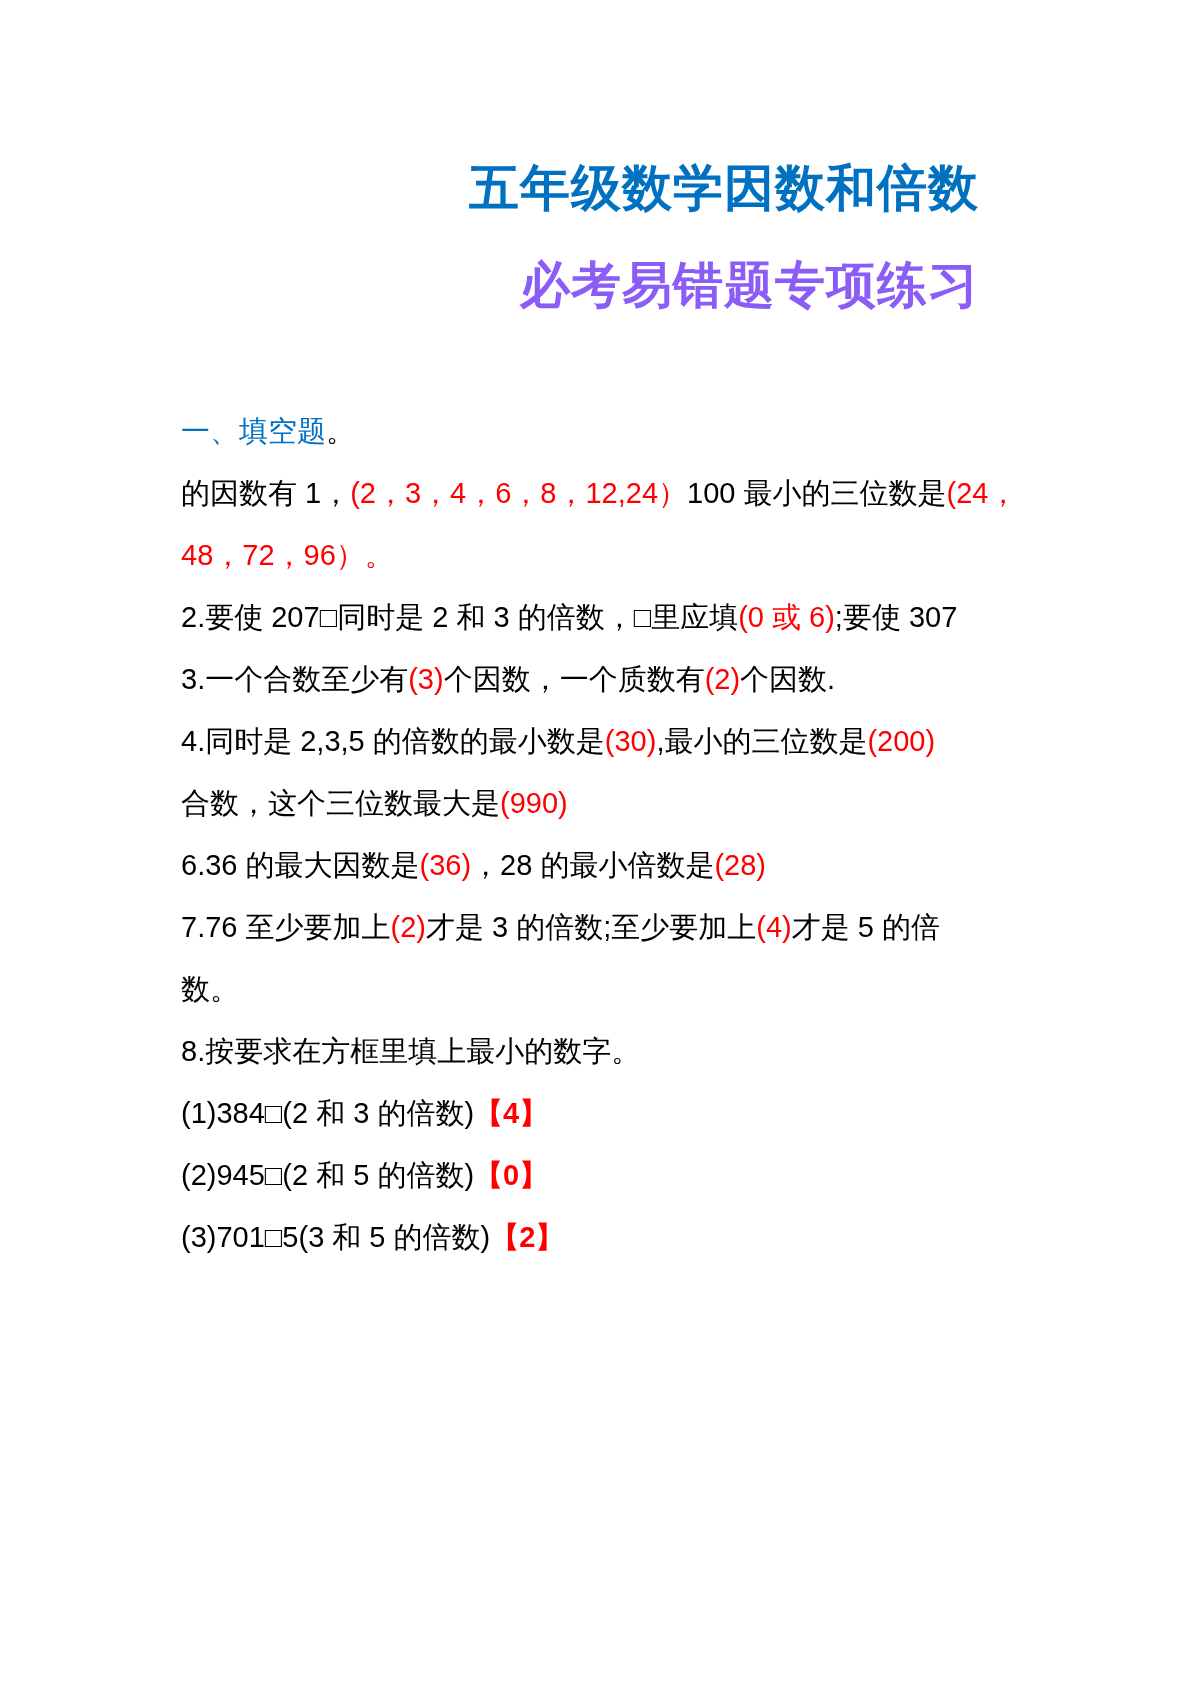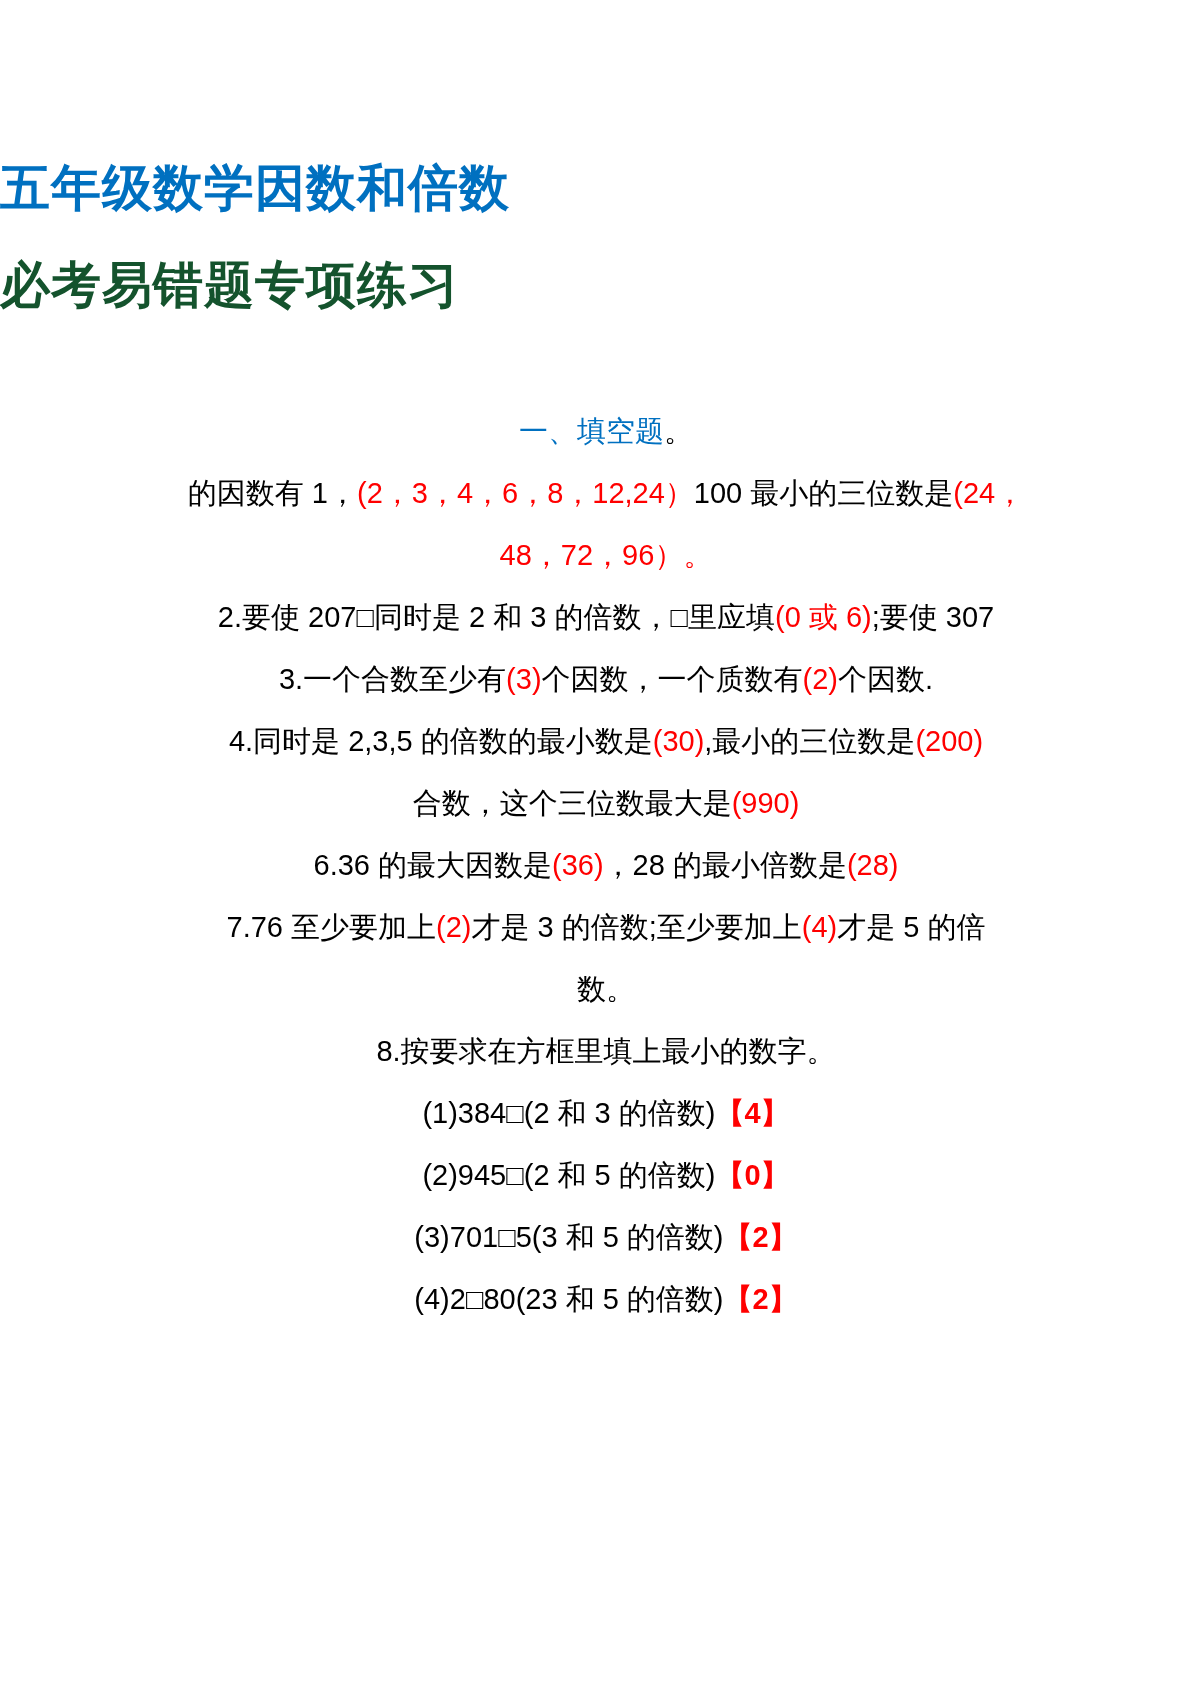--- a/index.html
+++ b/index.html
@@ -25,7 +25,7 @@
       position: absolute;
       left: 0;
       width: 979px;
-      text-align: left;
+      text-align: right;
       font-family: "DejaVu Serif", "Liberation Serif", serif;
       font-weight: bold;
       font-size: 50px;

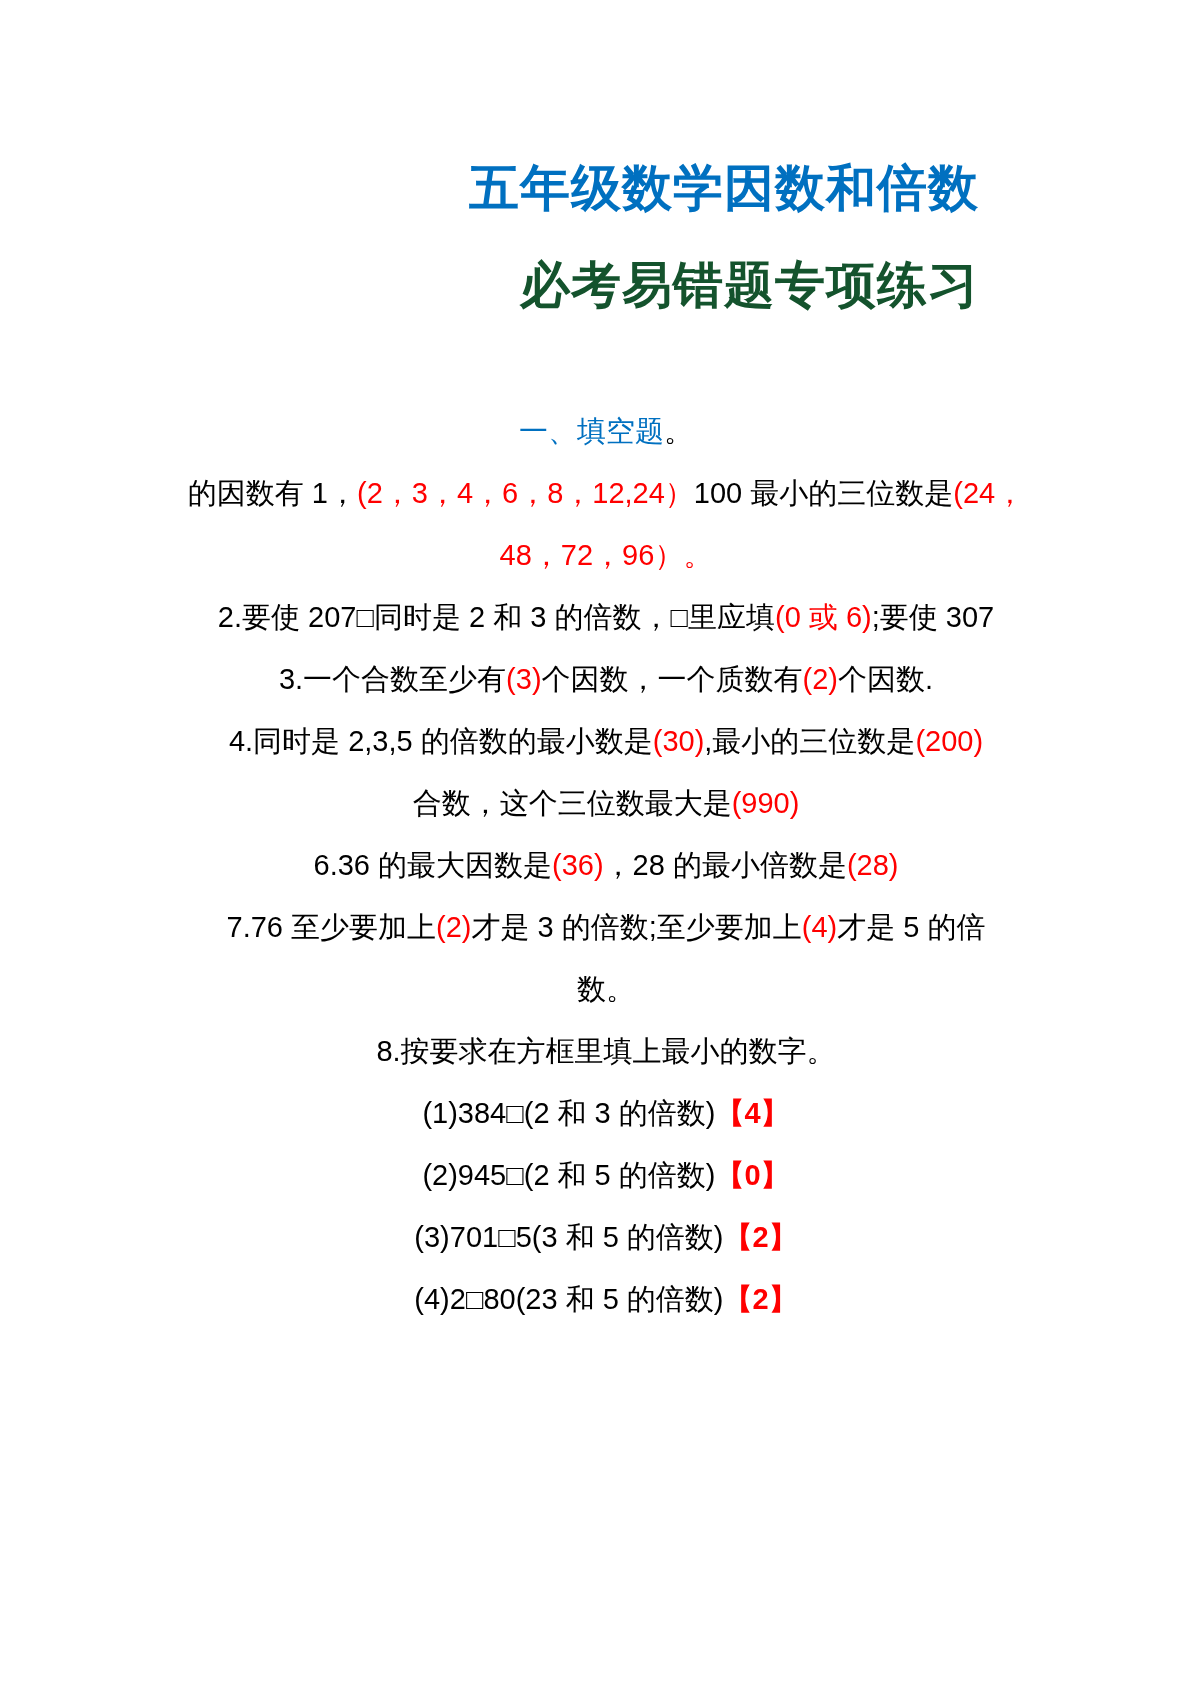--- a/index.html
+++ b/index.html
@@ -33,7 +33,7 @@
       line-height: 1;
     }
     .title-main { top: 163px; color: #0070c0; }
-    .title-sub { top: 260px; color: #14532d; }
+    .title-sub { top: 260px; color: #8b5cf6; }
 
     .content {
       position: absolute;

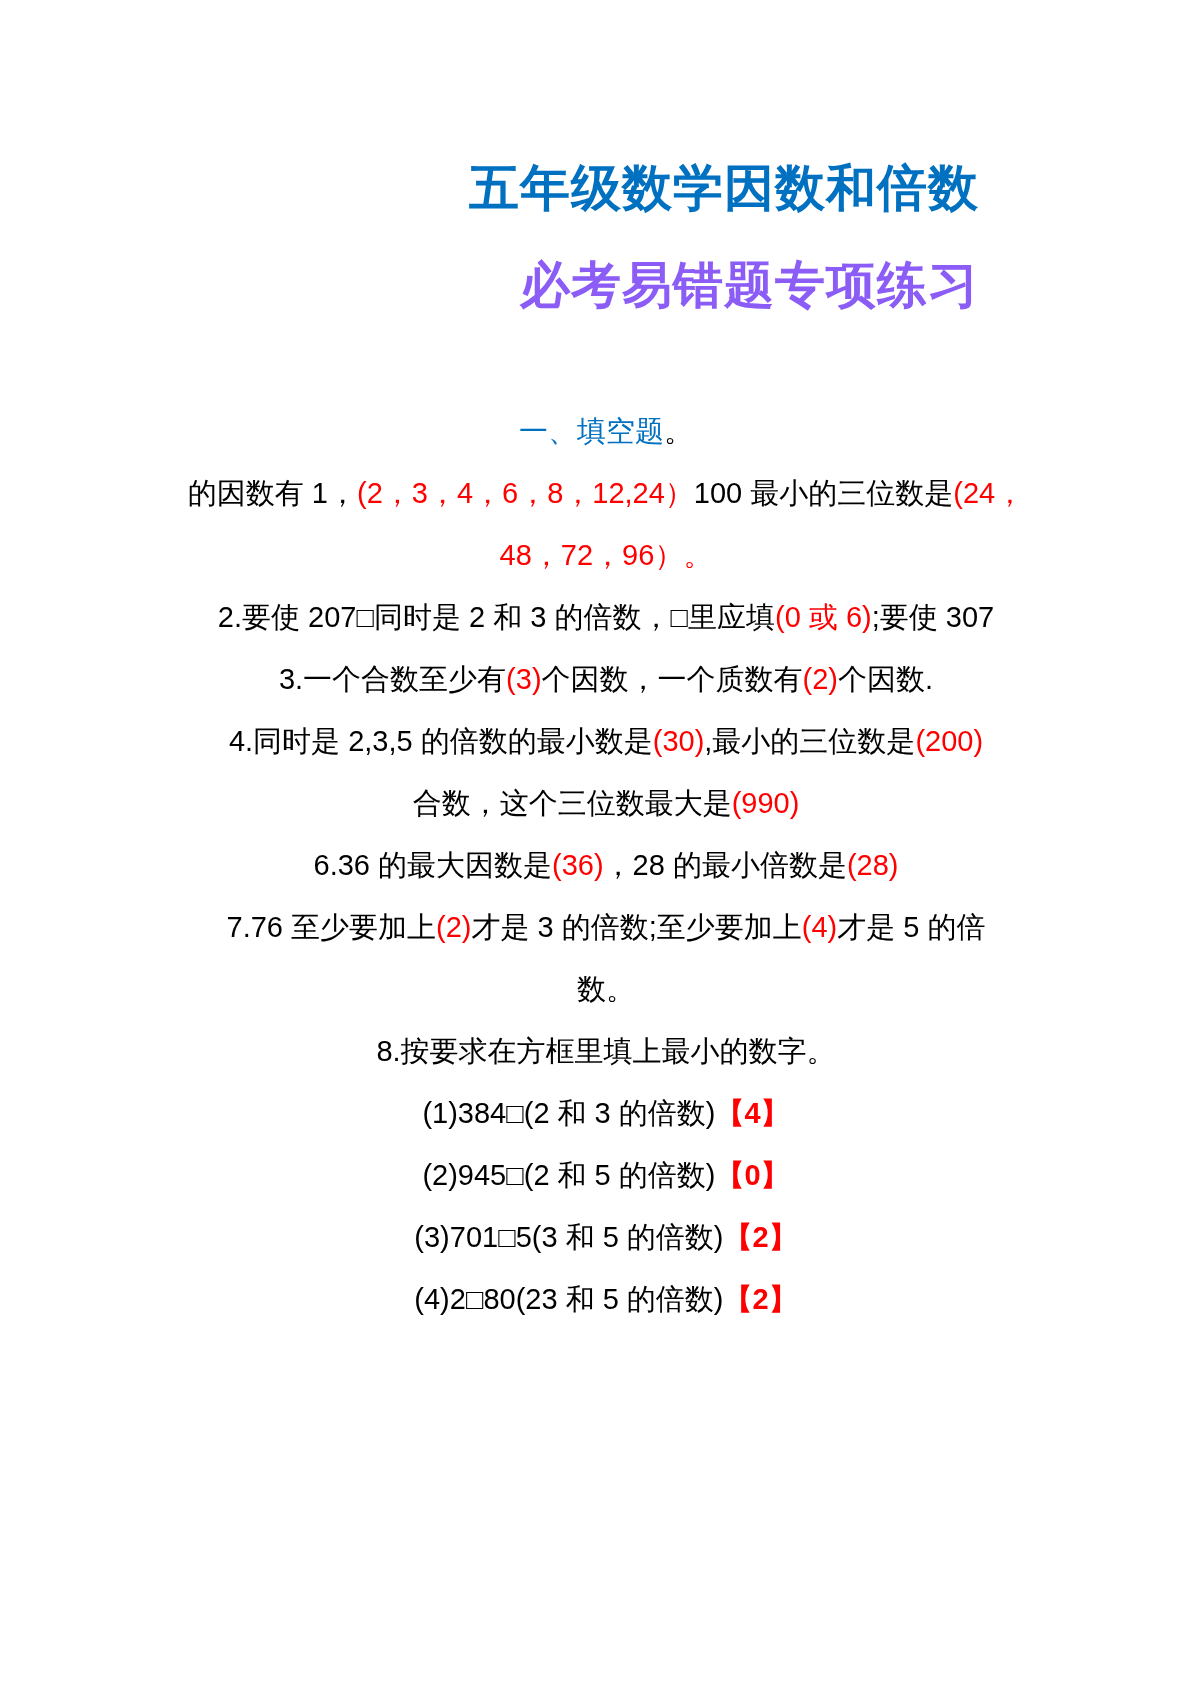--- a/index.html
+++ b/index.html
@@ -41,7 +41,6 @@
       top: 400px;
       width: 850px;
       font-size: 29px;
-      text-align: center;
     }
     .line {
       height: 62px;

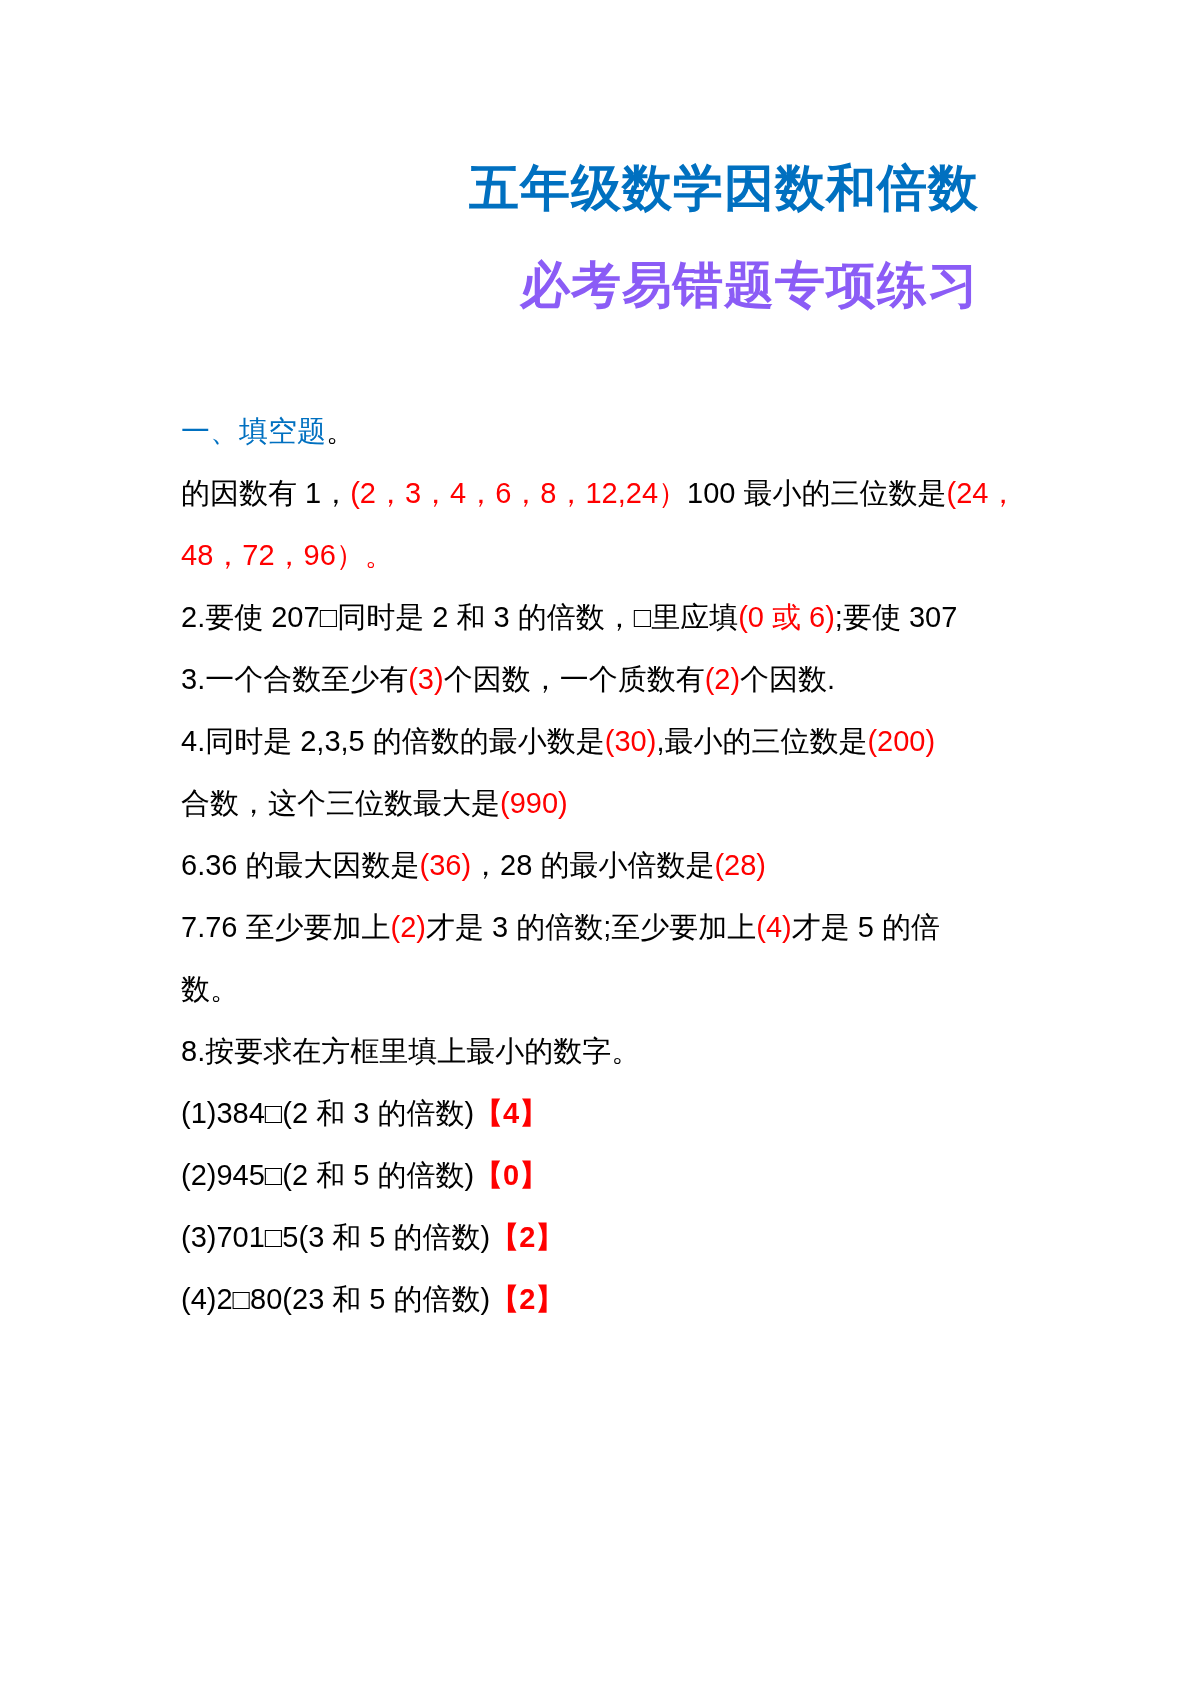--- a/index.html
+++ b/index.html
@@ -115,9 +115,6 @@
     <div class="line">
       <span>(3)701□5(3  和 5 的倍数)</span><span class="ans-bold">【2】</span>
     </div>
-    <div class="line">
-      <span>(4)2□80(23 和 5 的倍数)</span><span class="ans-bold">【2】</span>
-    </div>
 
   </div>
 </div>

